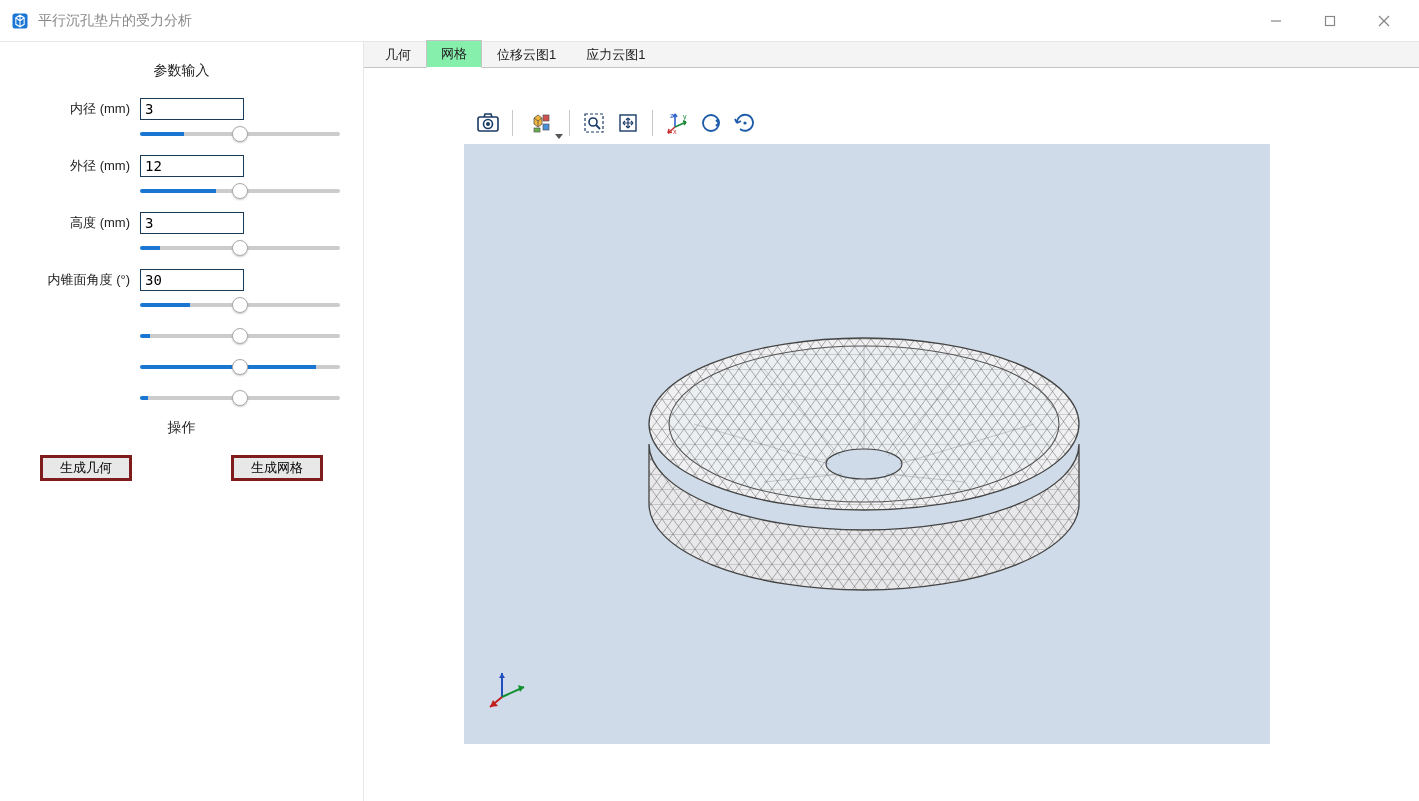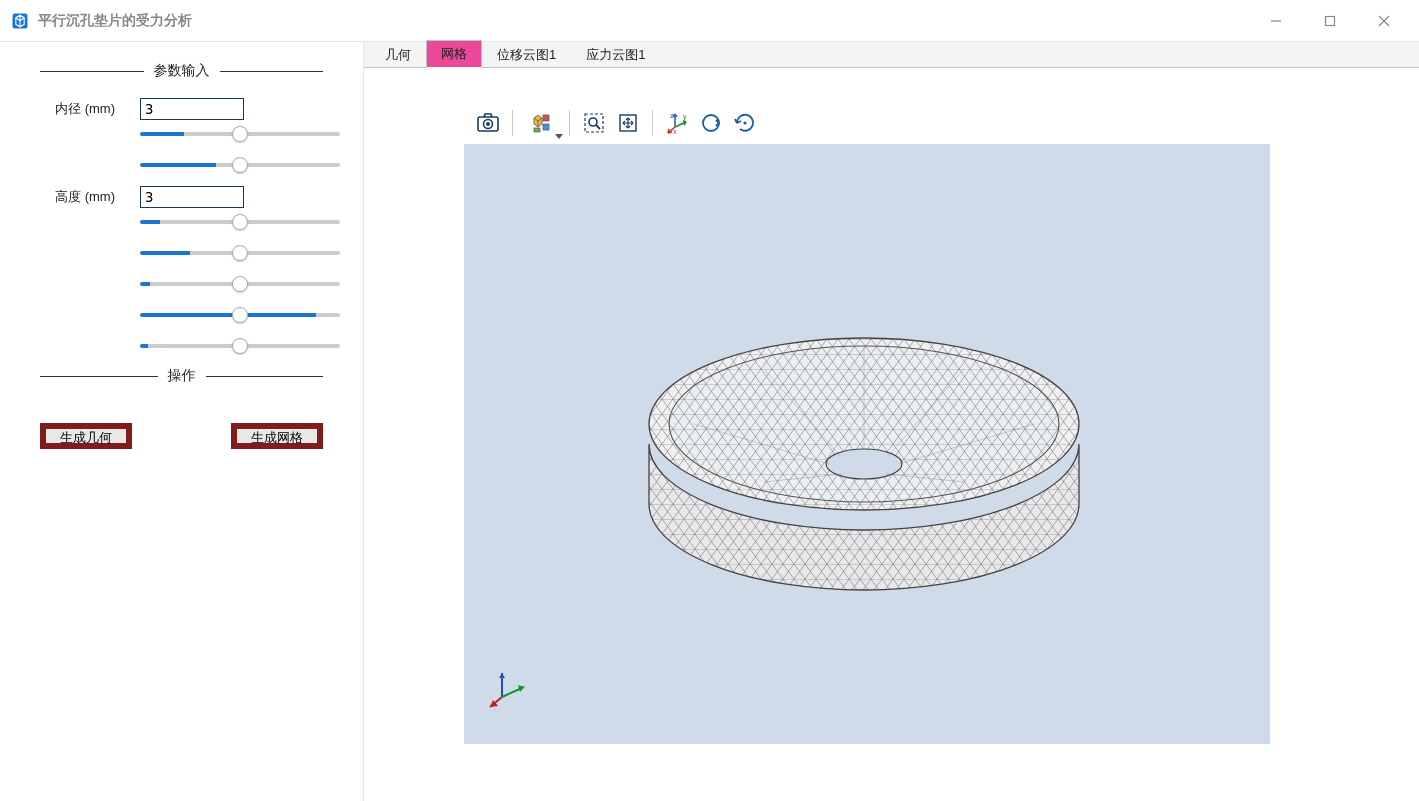--- a/index.html
+++ b/index.html
@@ -19,7 +19,6 @@
   padding: 0 8px 0 10px;
   background: #fff;
   border-bottom: 1px solid #e6e6e6;
-  font-weight: bold;
 }
 .titlebar .app-icon {
   width: 20px; height: 20px;

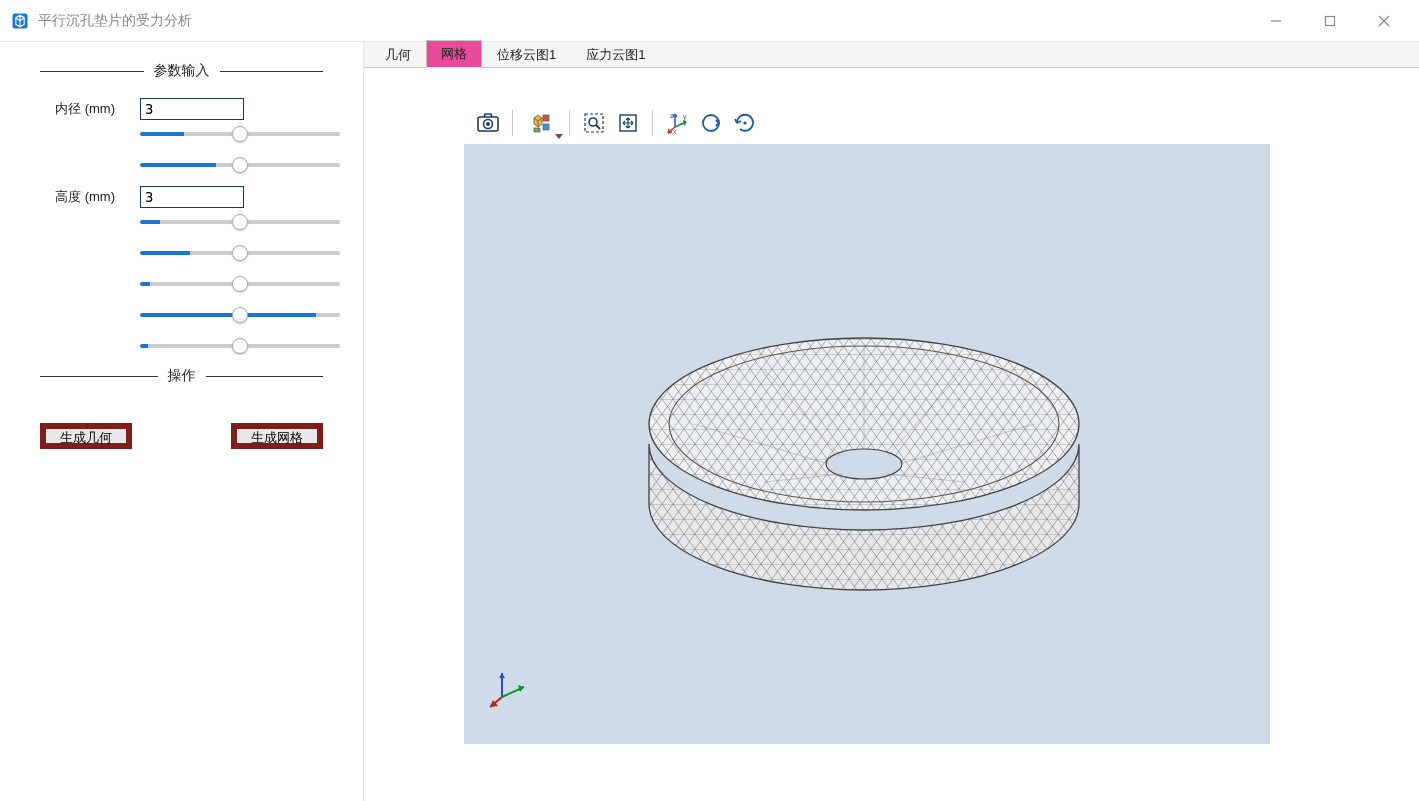--- a/index.html
+++ b/index.html
@@ -117,7 +117,7 @@
   position:relative; top:1px;
 }
 .tab.active {
-  background:#ec4899;
+  background:#86efac;
   border-color:#c4c4c4;
   border-bottom:1px solid #fff;
 }

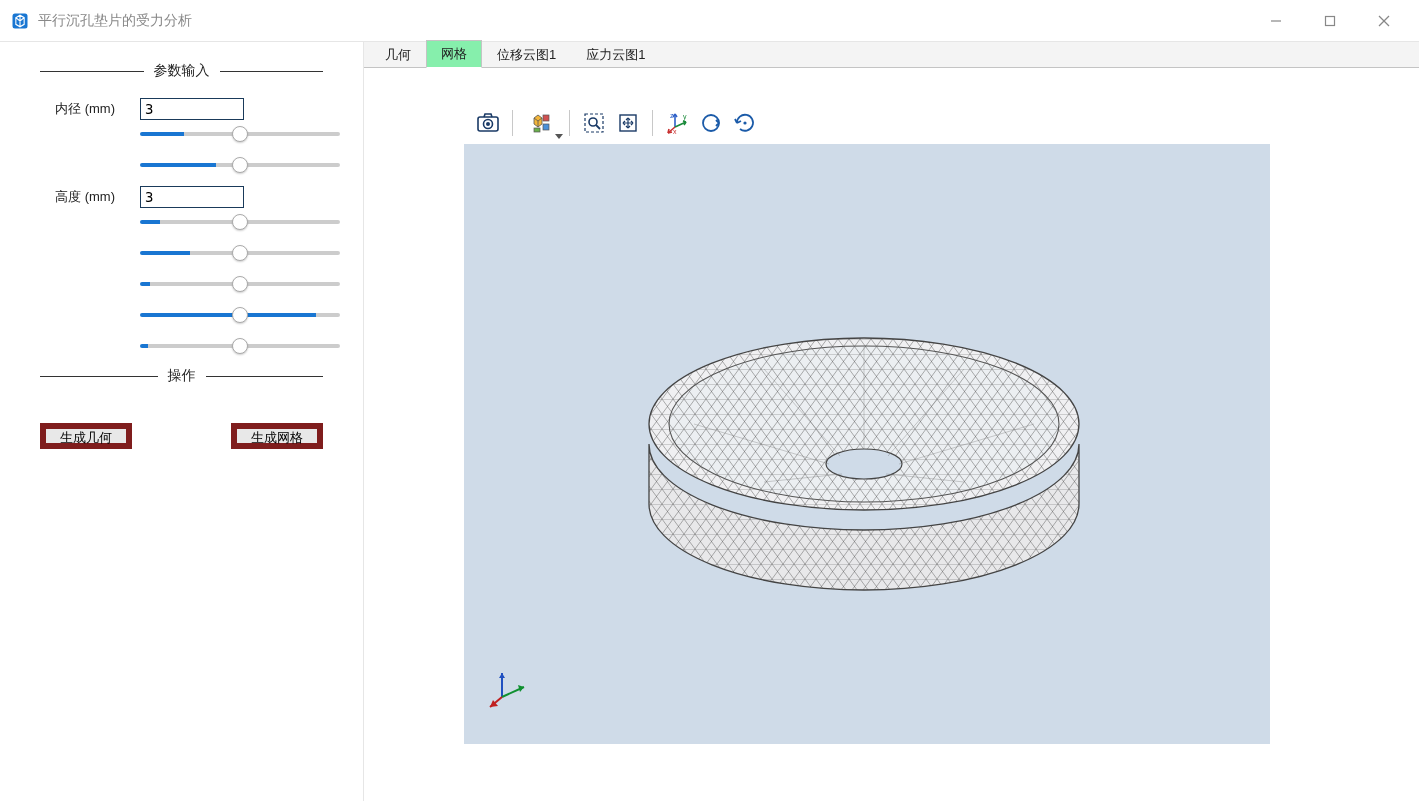--- a/index.html
+++ b/index.html
@@ -42,6 +42,7 @@
 .section-header {
   display:flex; align-items:center; justify-content:center;
   margin: 8px 0 18px 0;
+  flex-direction: column;
 }
 .section-header .line {
   flex:1; height:1px; background:#333;

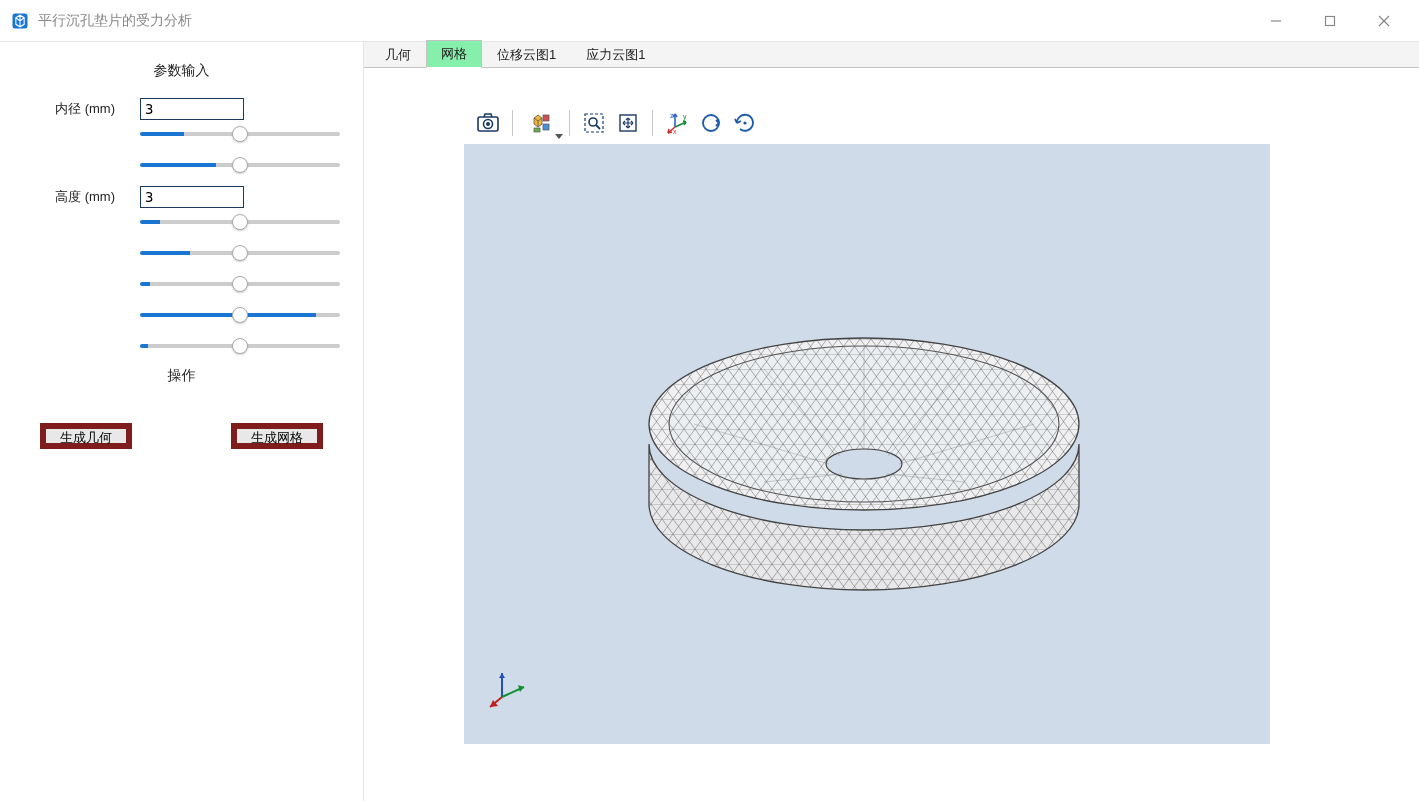--- a/index.html
+++ b/index.html
@@ -55,7 +55,7 @@
   margin-bottom:4px;
 }
 .param-label {
-  width: 100px; text-align:center; font-size:13px; color:#222;
+  width: 100px; text-align:right; font-size:13px; color:#222;
   padding-right:10px;
 }
 .param-input {

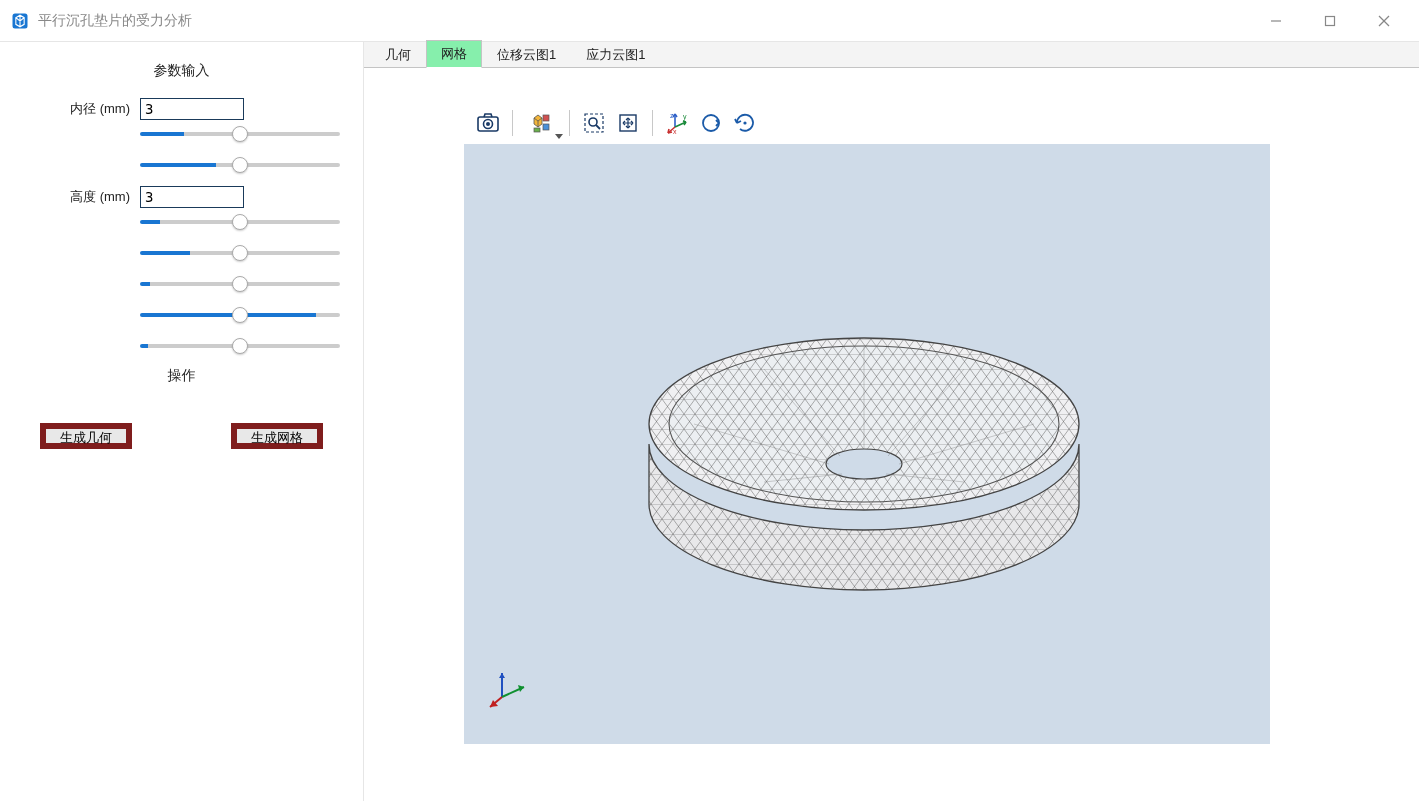--- a/index.html
+++ b/index.html
@@ -197,6 +197,10 @@
     </div>
     <div class="slider-wrap"><input type="range" class="slider" style="--fill: 22%;" value="50"></div>
 
+    <div class="param-row">
+      <div class="param-label">外径 (mm)</div>
+      <input class="param-input" value="12" style="">
+    </div>
     <div class="slider-wrap"><input type="range" class="slider" style="--fill: 38%;" value="50"></div>
 
     <div class="param-row">

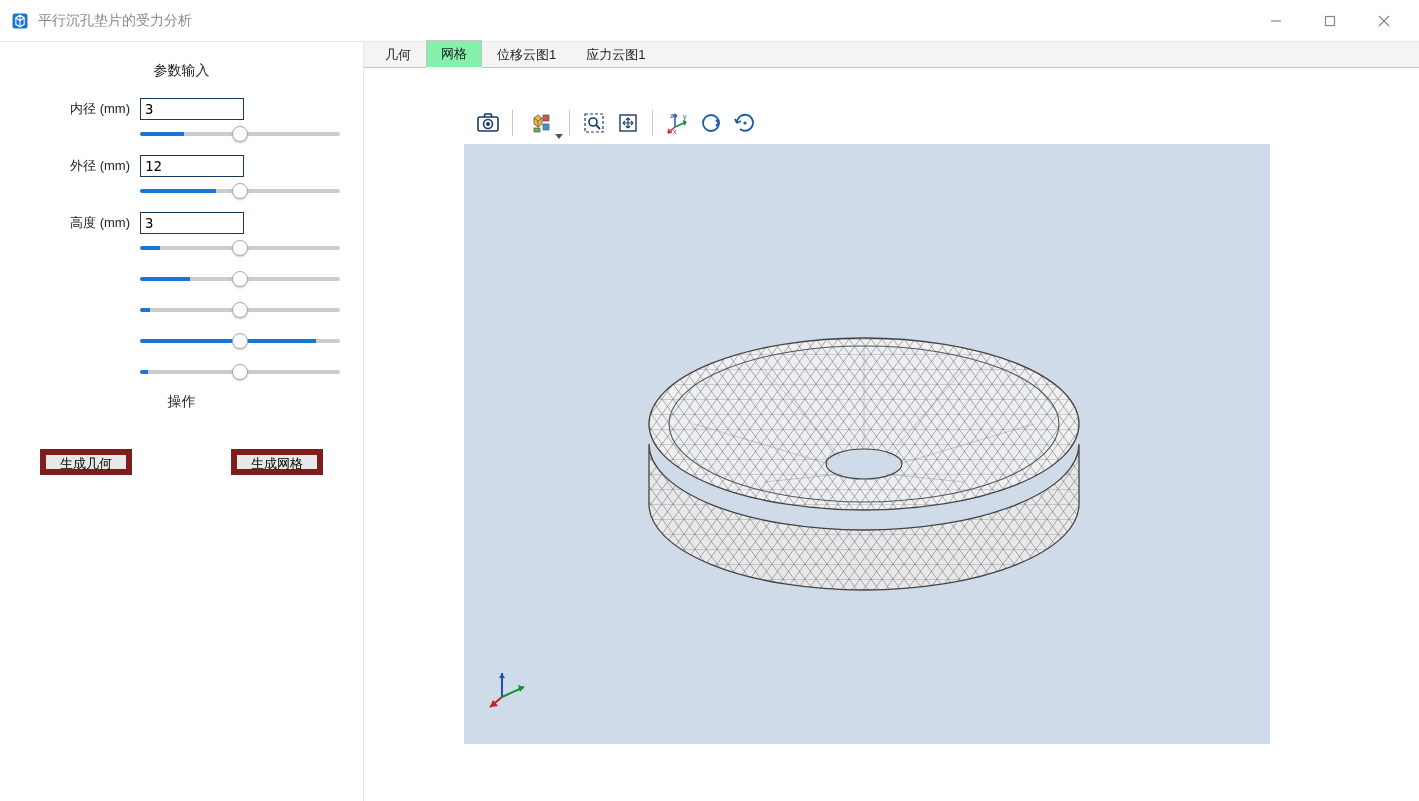--- a/index.html
+++ b/index.html
@@ -209,6 +209,10 @@
     </div>
     <div class="slider-wrap"><input type="range" class="slider" style="--fill: 10%;" value="50"></div>
 
+    <div class="param-row">
+      <div class="param-label">内锥面角度 (°)</div>
+      <input class="param-input" value="30" style="">
+    </div>
     <div class="slider-wrap"><input type="range" class="slider" style="--fill: 25%;" value="50"></div>
 
     <div class="slider-wrap"><input type="range" class="slider" style="--fill: 5%;" value="50"></div>

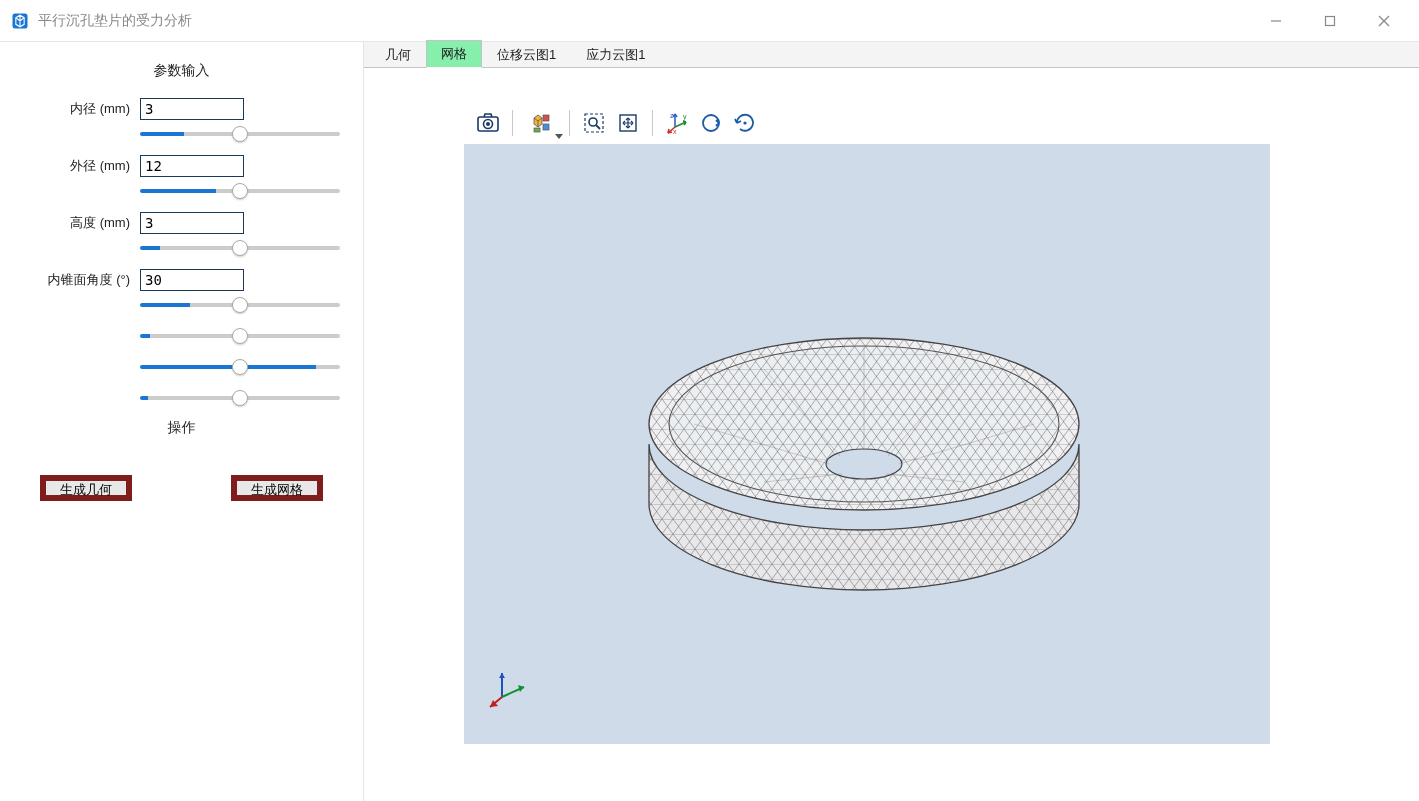--- a/index.html
+++ b/index.html
@@ -94,11 +94,10 @@
 .btn {
   width:92px; height:26px;
   background:#e8e8e8;
-  border:6px solid #7f1d1d;
+  border:3px solid #7f1d1d;
   font-size:13px;
   cursor:pointer;
   font-family:inherit;
-  margin-top:20px;
 }
 .main { flex:1; display:flex; flex-direction:column; }
 .tabs {

